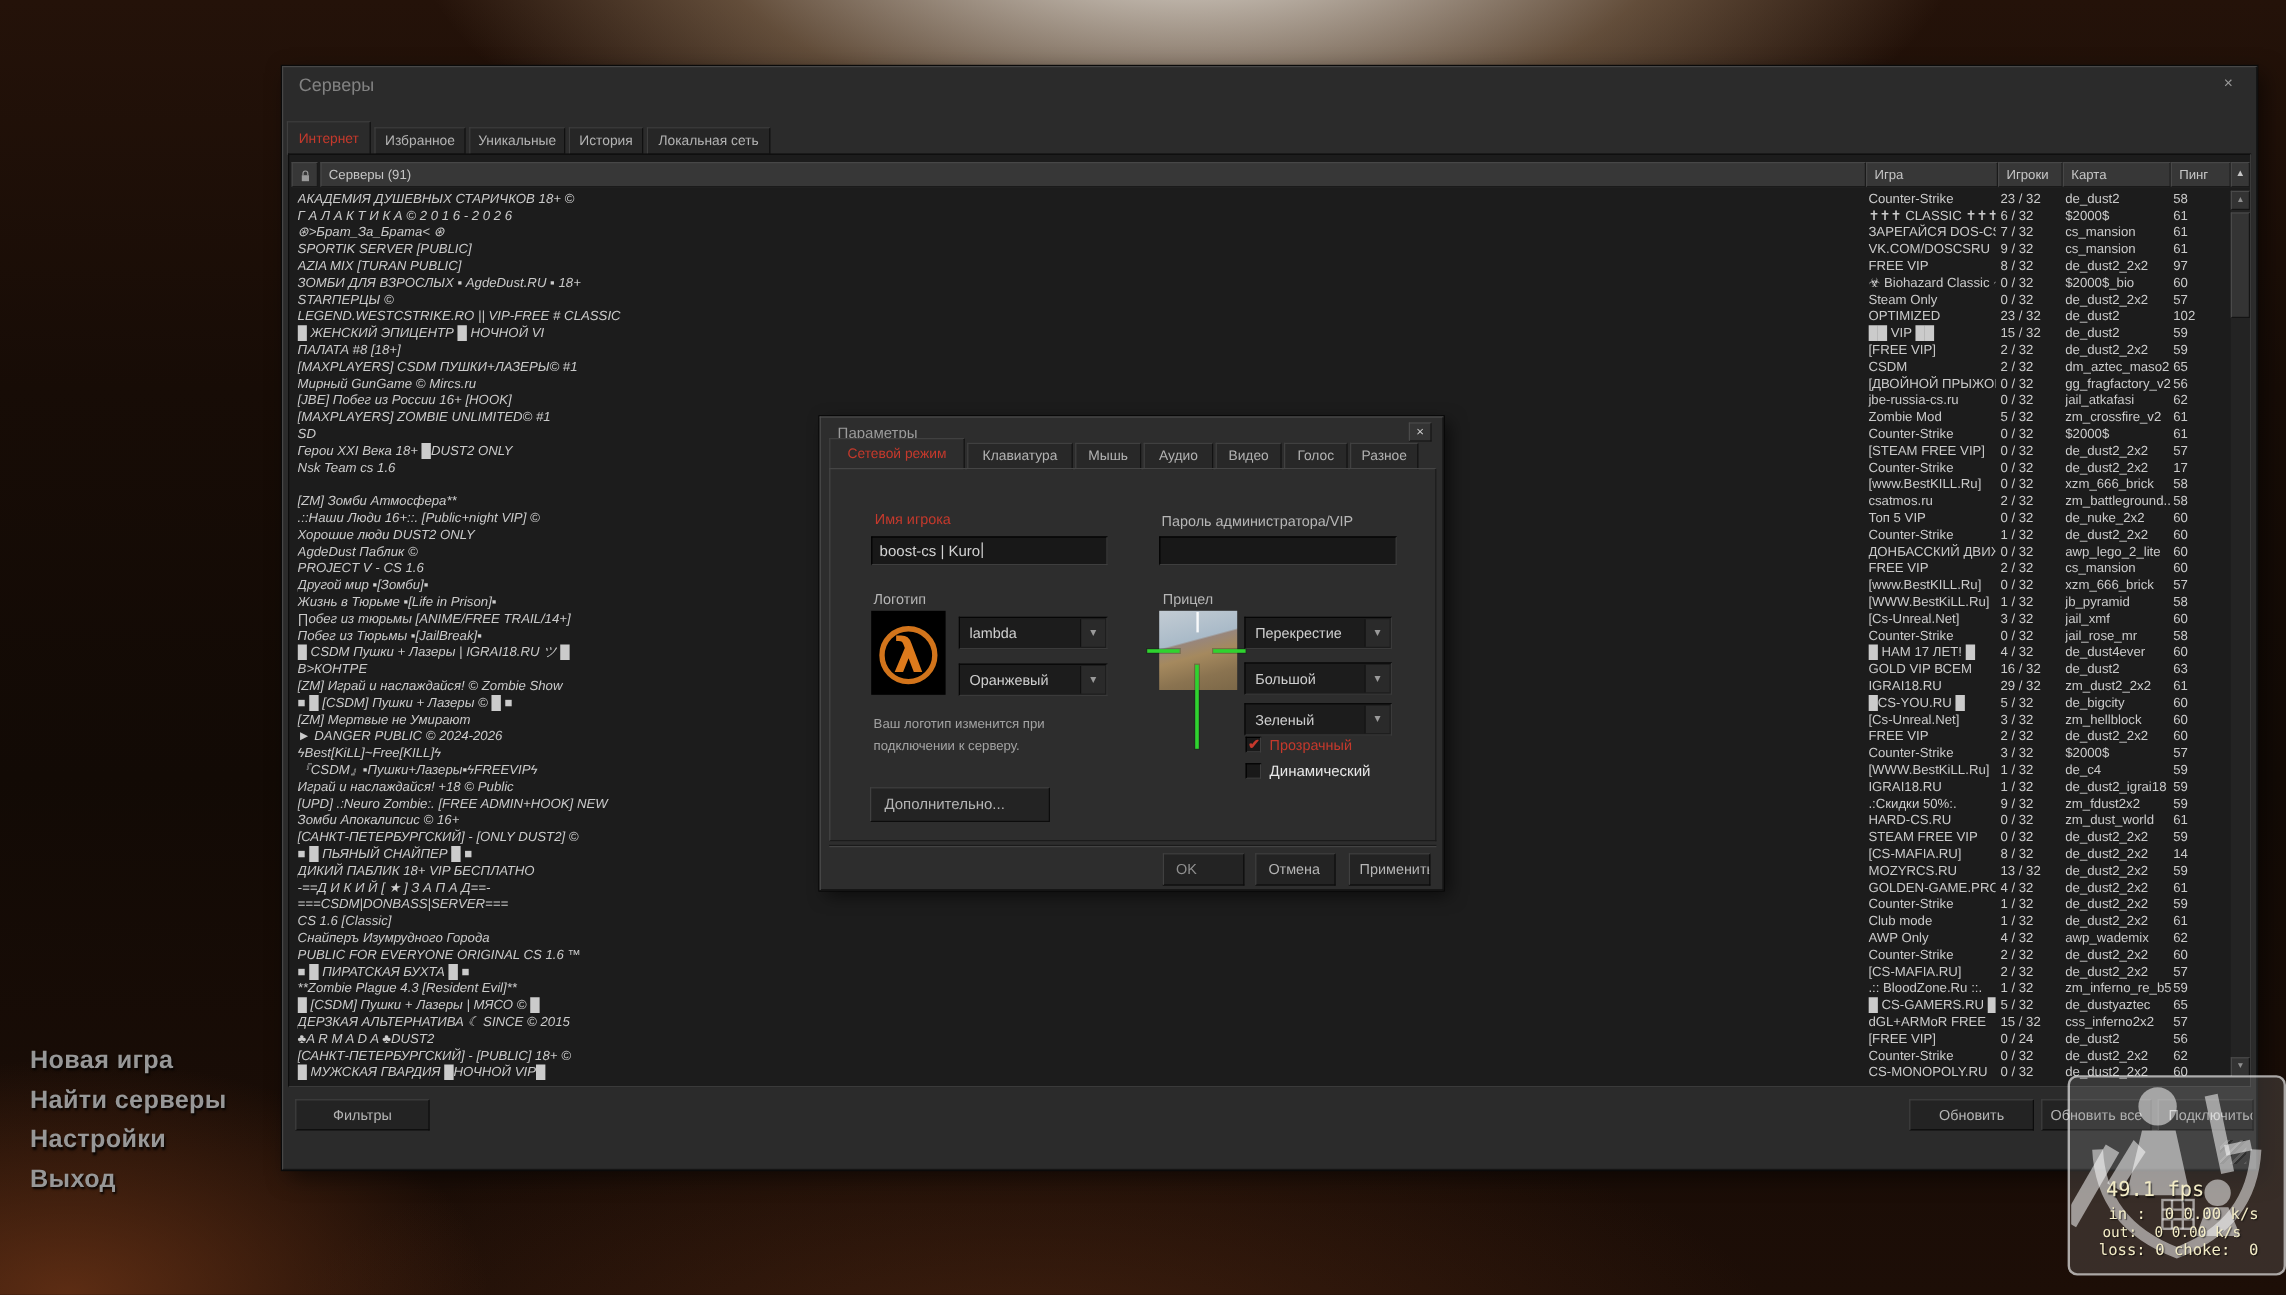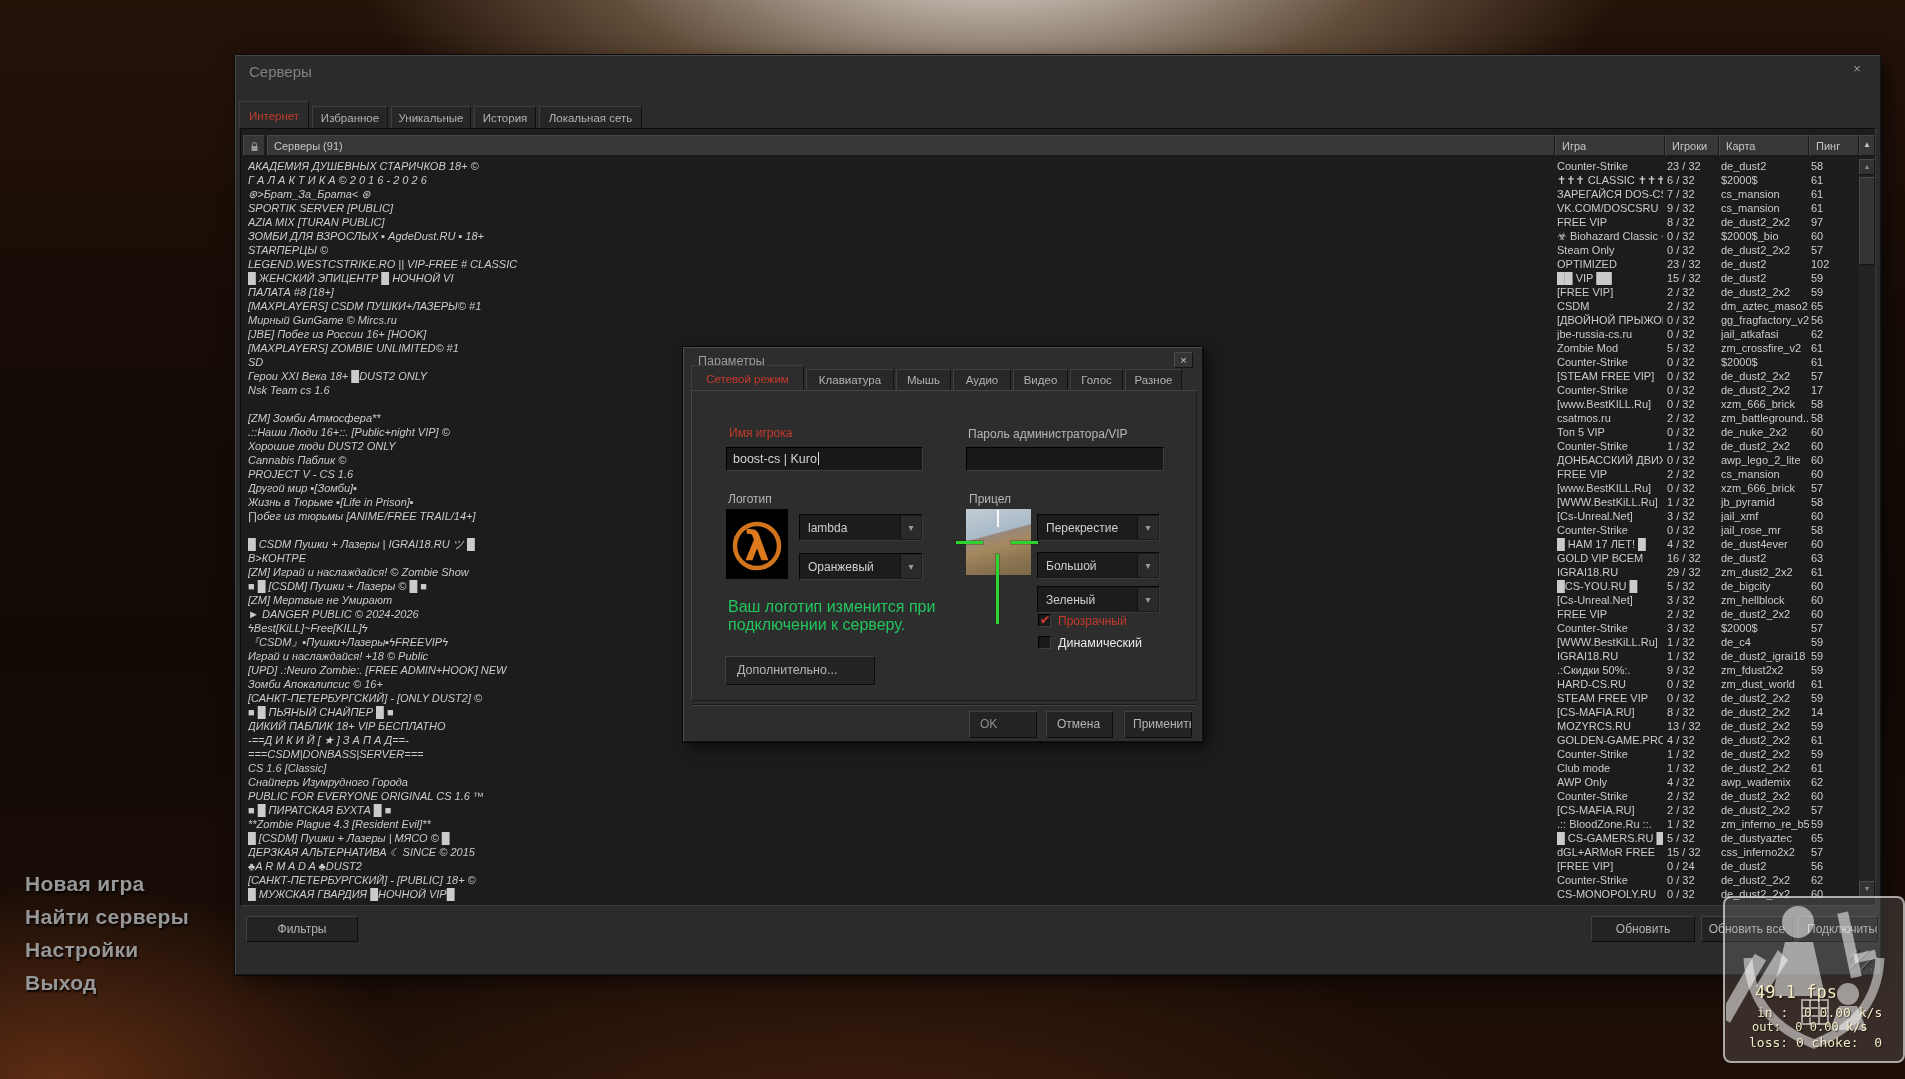--- a/index.html
+++ b/index.html
@@ -293,7 +293,7 @@
           <span class="c-ping">60</span>
         </div>
         <div class="srow">
-          <span class="c-name">Cannabis Паблик ©</span>
+          <span class="c-name">AgdeDust Паблик ©</span>
           <span class="c-game">ДОНБАССКИЙ ДВИЖ</span>
           <span class="c-players">0 / 32</span>
           <span class="c-map">awp_lego_2_lite</span>

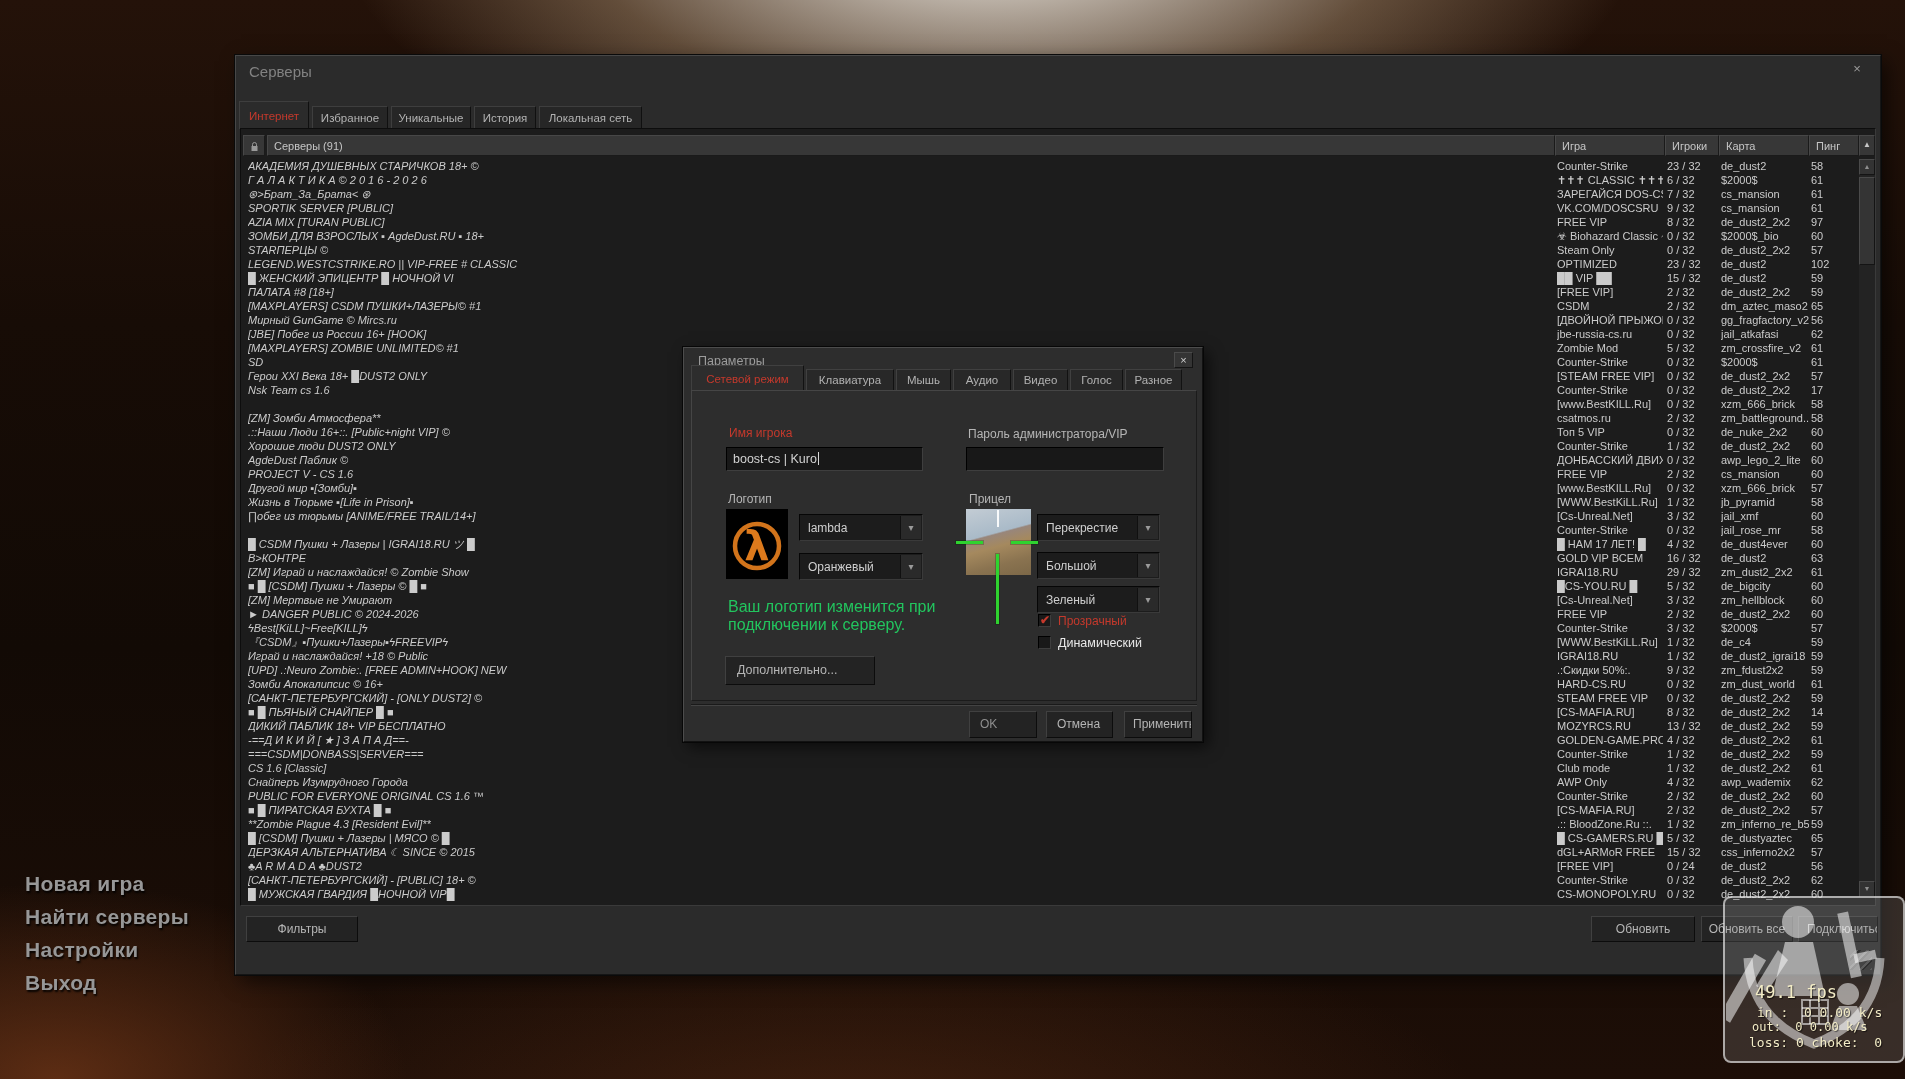--- a/index.html
+++ b/index.html
@@ -328,6 +328,7 @@
           <span class="c-ping">60</span>
         </div>
         <div class="srow">
+          <span class="c-name">Побег из Тюрьмы ▪[JailBreak]▪</span>
           <span class="c-game">Counter-Strike</span>
           <span class="c-players">0 / 32</span>
           <span class="c-map">jail_rose_mr</span>

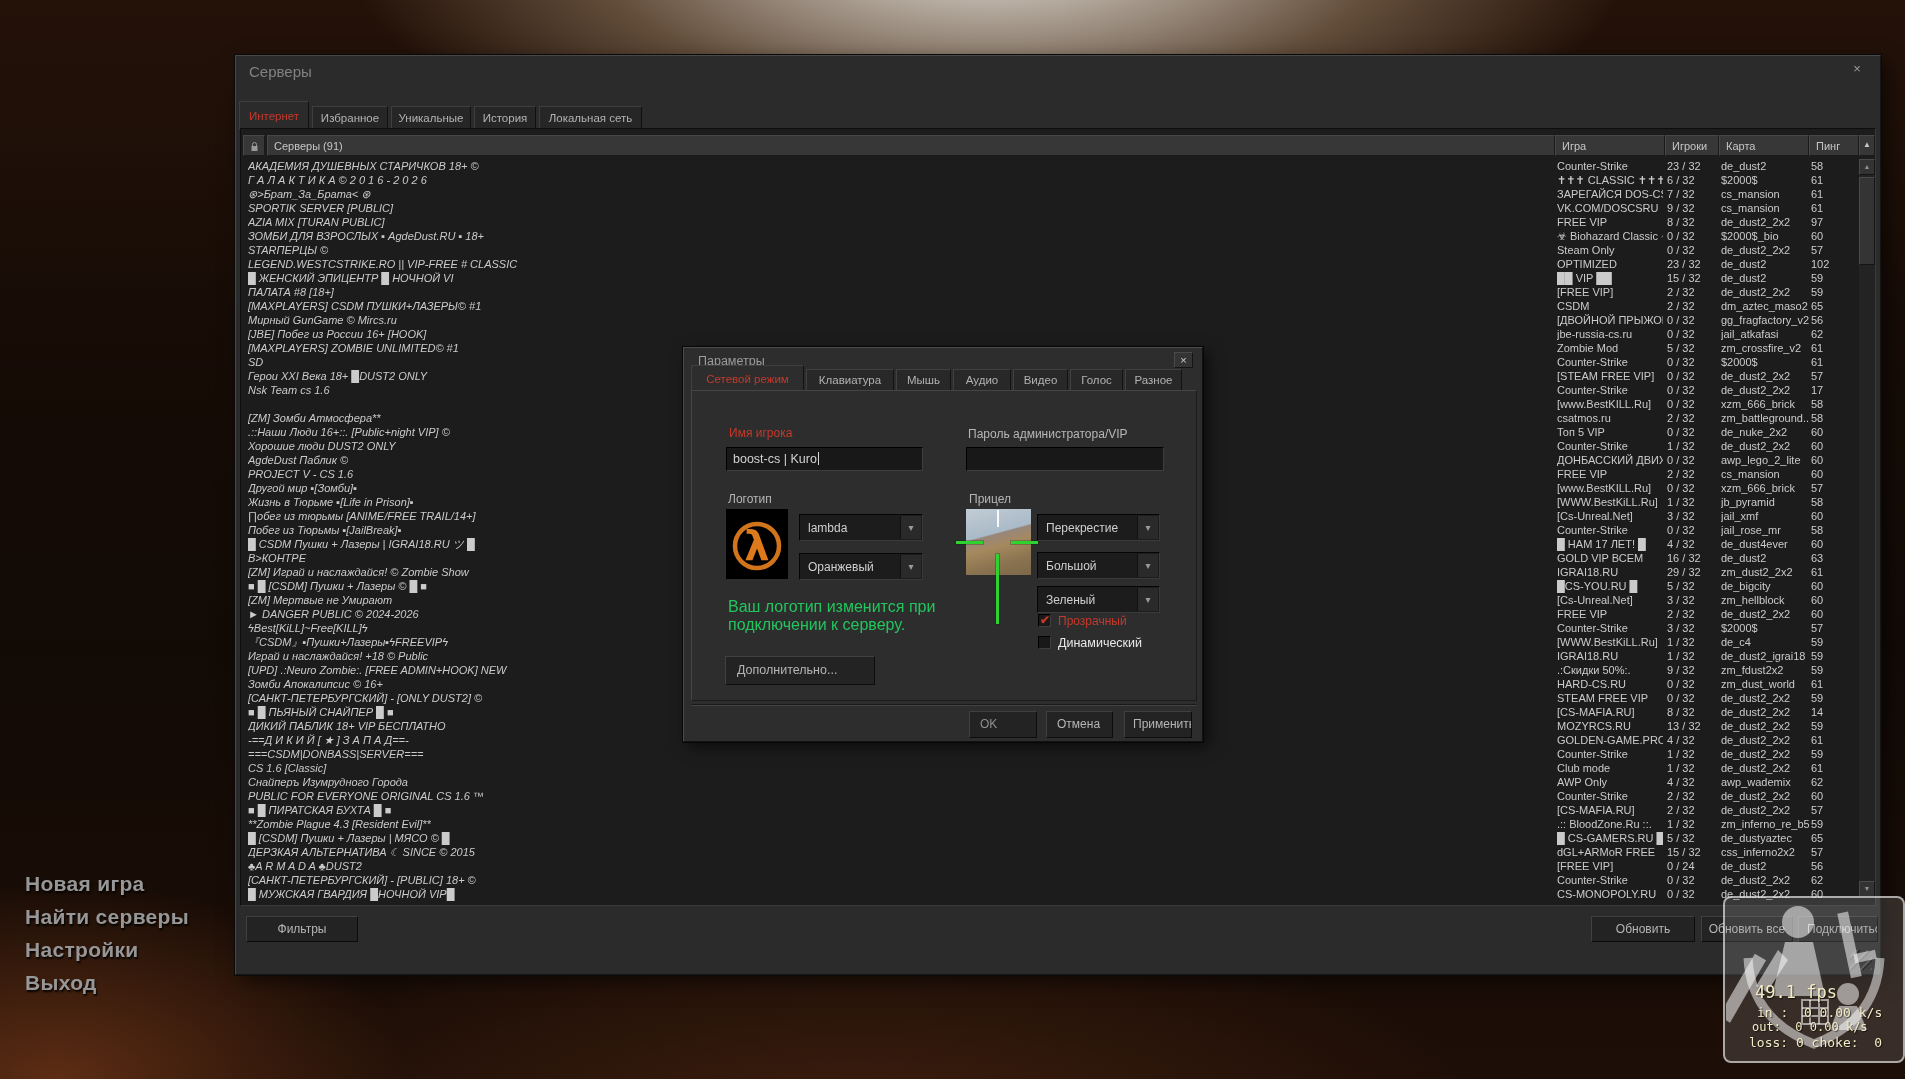--- a/index.html
+++ b/index.html
@@ -83,7 +83,7 @@
 
   .redlabel { color:#c5392c; font-size:12px; }
   .graylabel { color:#b6b6b6; font-size:12px; }
-  .note { color:#22c55e; font-size:16px; }
+  .note { color:#a3a3a3; font-size:11px; }
 
   .field { background:#181818; border:1px solid; border-color:#000 #3e3e3e #3e3e3e #000;
            color:#d2d2d2; font-size:12.5px; padding:4px 0 0 6px; white-space:pre; }

